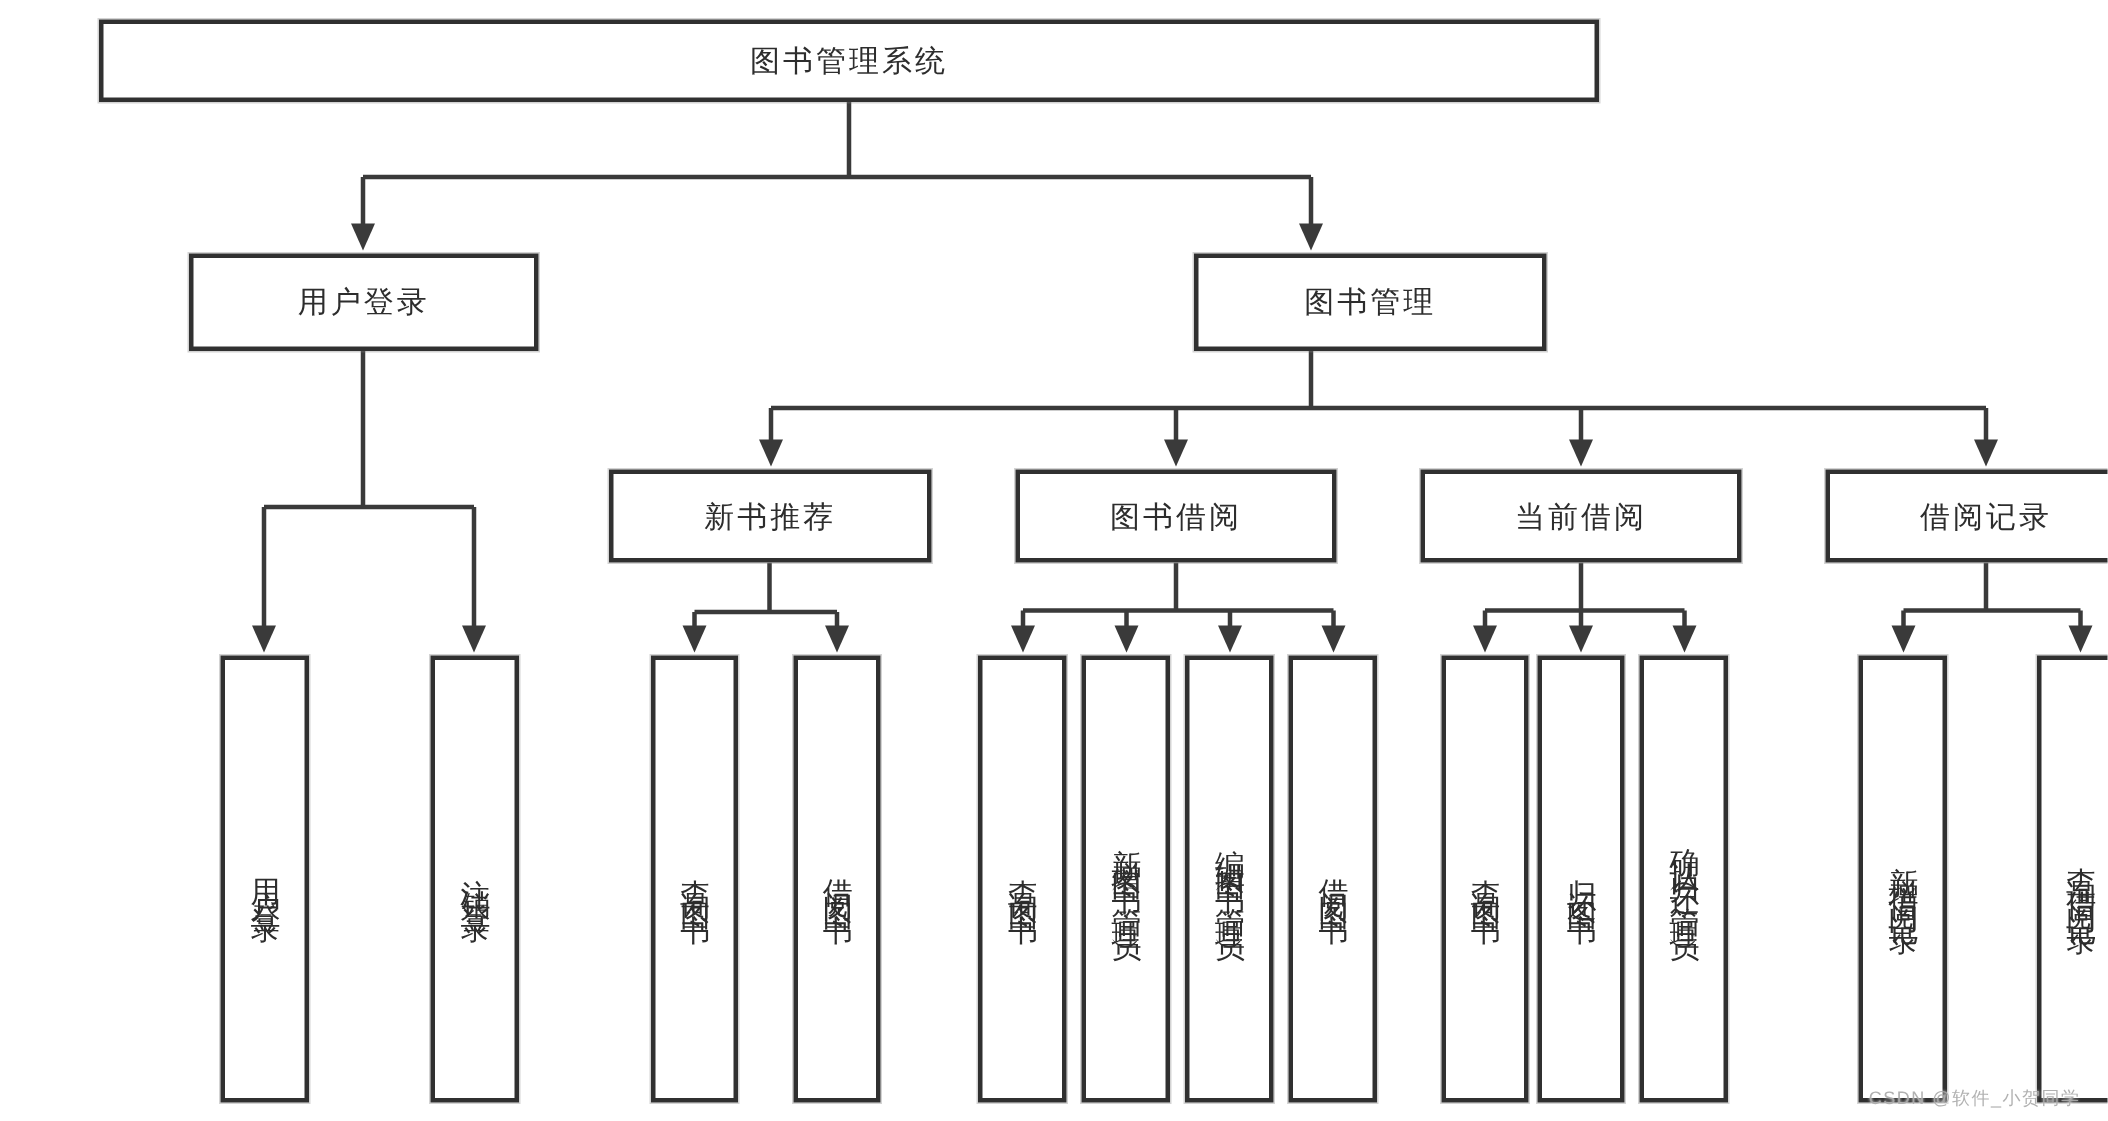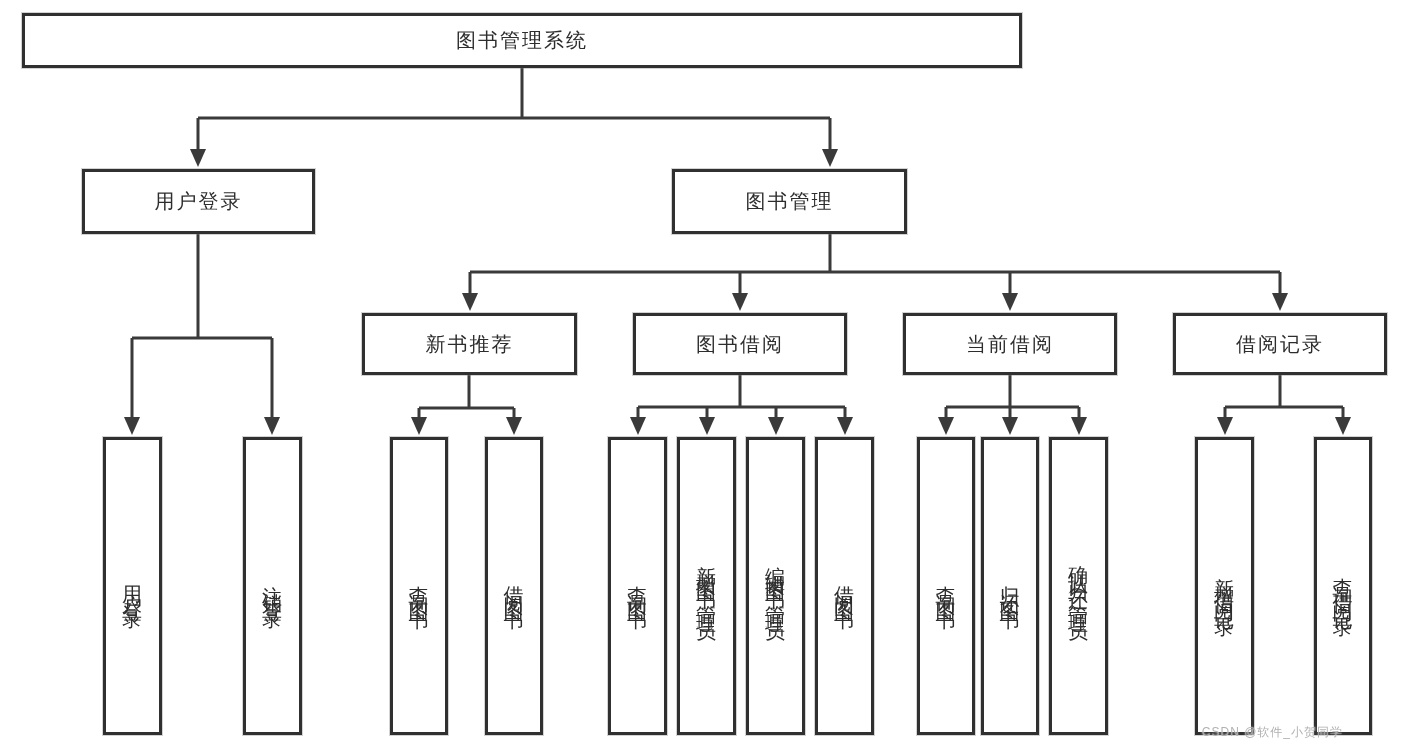--- a/index.html
+++ b/index.html
@@ -10,7 +10,7 @@
     font-family: "Liberation Sans", "DejaVu Sans", sans-serif;
     overflow: hidden;
   }
-  .stage { position: absolute; inset: 0; width: 1347px; height: 747px; }
+  .stage { position: absolute; inset: 0; width: 1347px; height: 747px; margin-left: 44px; }
   svg.wires { position: absolute; left: 0; top: 0; width: 1405px; height: 747px; }
 
   .node {

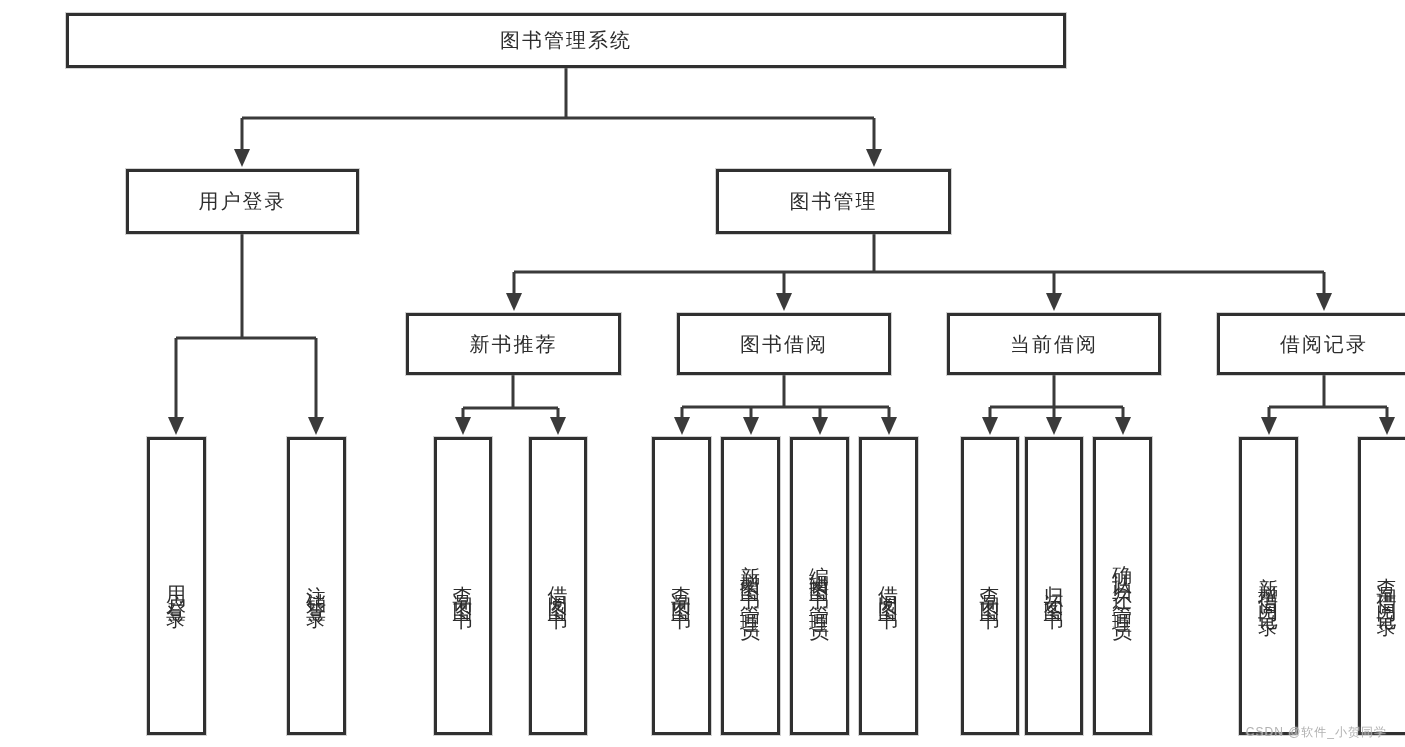--- a/index.html
+++ b/index.html
@@ -40,7 +40,7 @@
   .n-root  { left: 22px;  top: 13px;  width: 1000px; height: 55px; }
   
   .n-login { left: 82px;  top: 169px; width: 233px;  height: 65px; }
-  .n-mgmt  { left: 672px; top: 169px; width: 235px;  height: 65px; font-family: Liberation Serif, serif; }
+  .n-mgmt  { left: 752px; top: 169px; width: 235px;  height: 65px; font-family: Liberation Serif, serif; }
   
   .n-newb  { left: 362px;  top: 313px; width: 215px; height: 62px; }
   .n-borr  { left: 633px;  top: 313px; width: 214px; height: 62px; }

